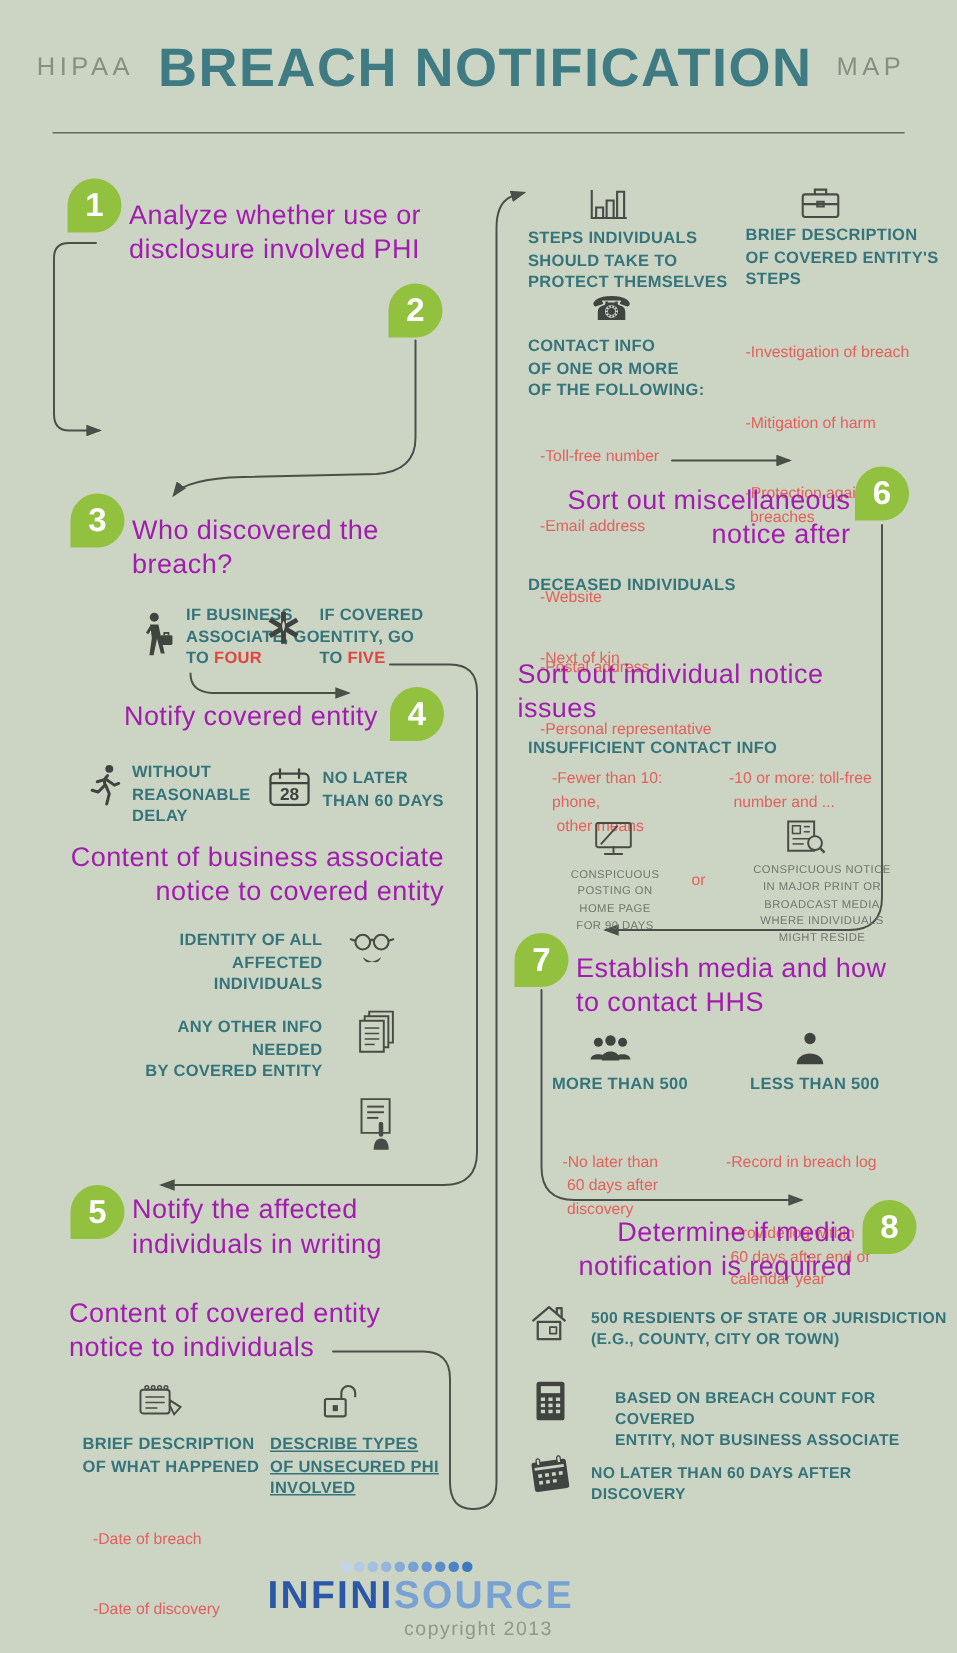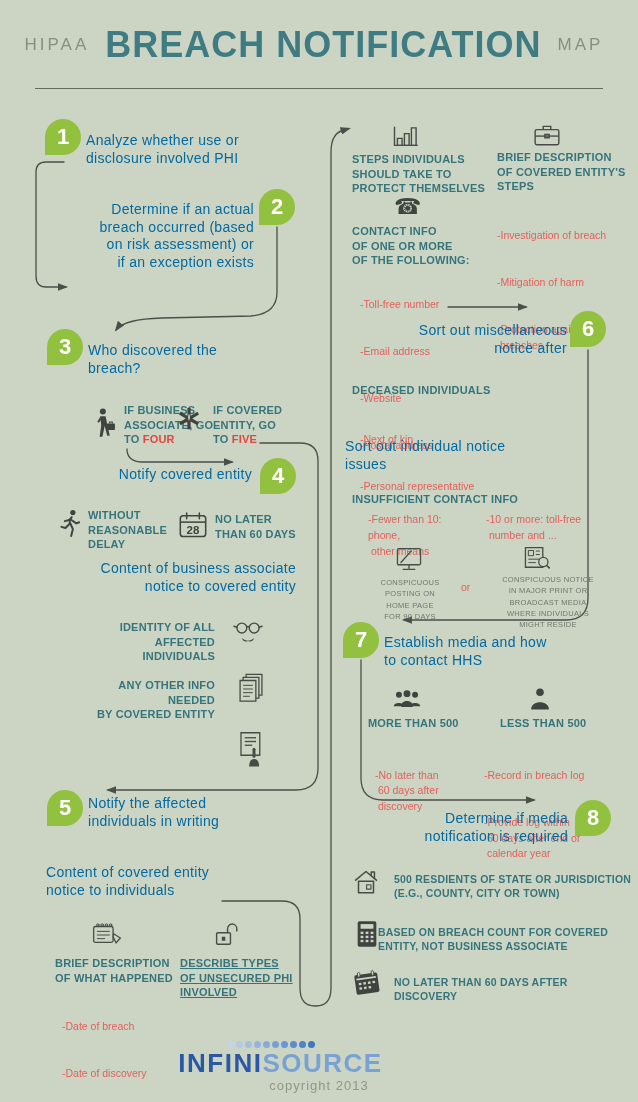--- a/index.html
+++ b/index.html
@@ -16,7 +16,7 @@
   .badge{width:36px;height:36px;border-radius:50% 50% 50% 0;background:#92c13f;color:#fff;
          font-size:22px;font-weight:bold;display:flex;align-items:center;justify-content:center;}
   
-  .h{font-size:14px;line-height:1.26;color:#0369a1;letter-spacing:.3px;white-space:pre-wrap;}
+  .h{font-size:18px;line-height:1.26;color:#a21caf;letter-spacing:.3px;white-space:pre-wrap;}
   .r{text-align:right;}
   
   .t{font-size:11px;font-weight:bold;line-height:1.32;color:#36747c;letter-spacing:.2px;white-space:pre-wrap;}

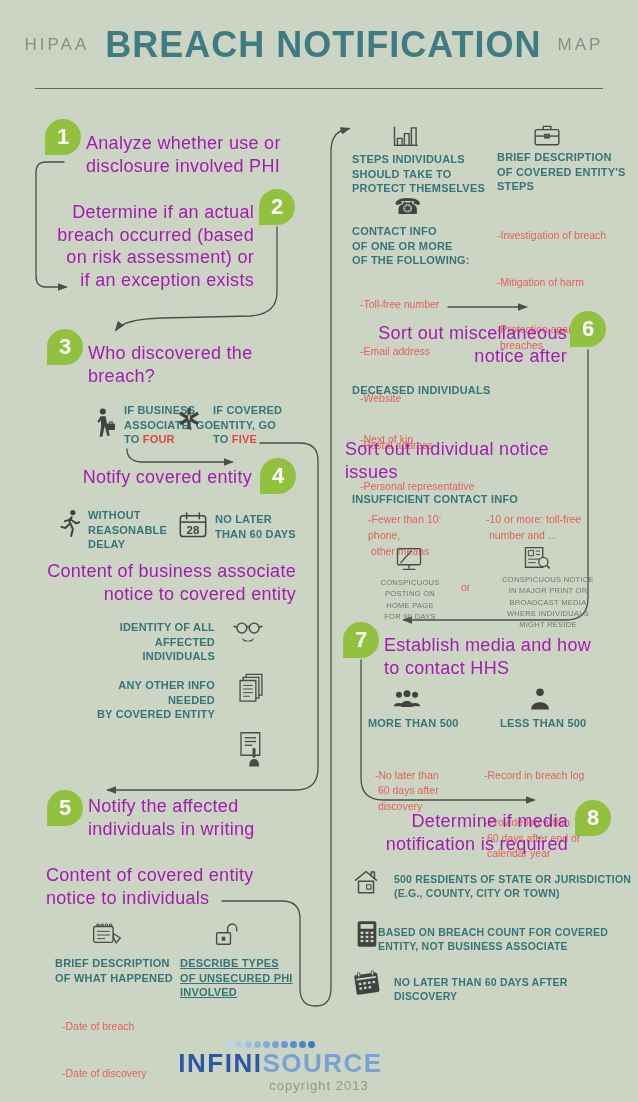--- a/index.html
+++ b/index.html
@@ -77,10 +77,6 @@
   <div class="abs badge" style="left:259px;top:189px;">
       <span>2</span>
     </div>
-  <div class="abs h r" style="left:28px;top:201px;width:226px;">Determine if an actual
-breach occurred (based
-on risk assessment) or
-if an exception exists</div>
 
   <div class="abs badge" style="left:47px;top:329px;">
       <span>3</span>

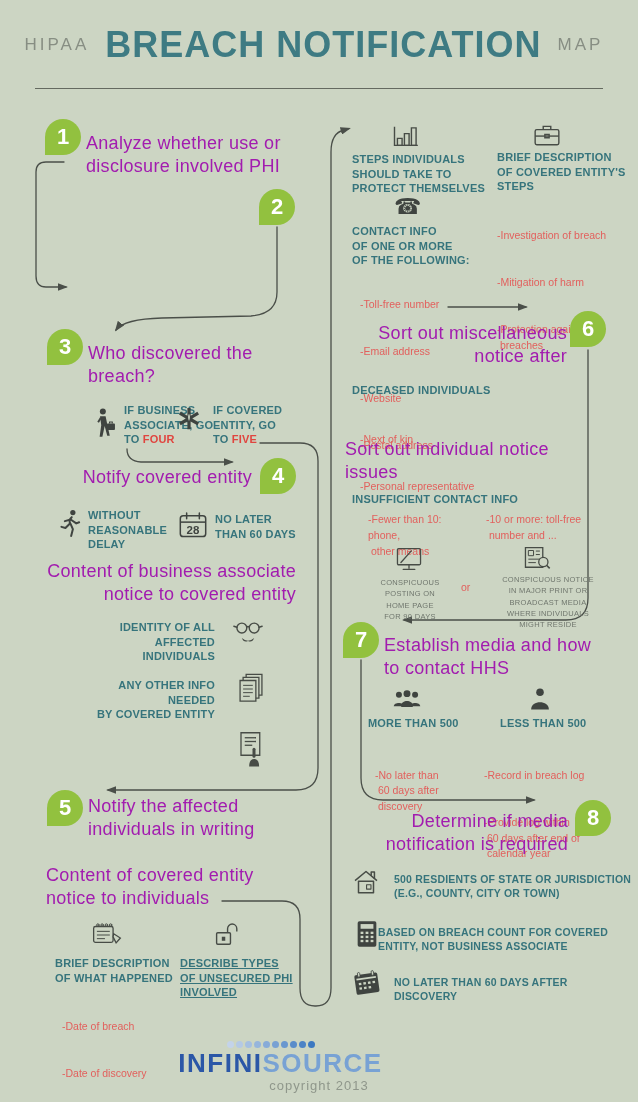--- a/index.html
+++ b/index.html
@@ -392,7 +392,7 @@
       </g>
     </svg>
   </span>
-  <div class="abs t sm" style="left:378px;top:926px;">BASED ON BREACH COUNT FOR COVERED
+  <div class="abs t sm" style="left:410px;top:926px;">BASED ON BREACH COUNT FOR COVERED
 ENTITY, NOT BUSINESS ASSOCIATE</div>
 
   <span class="abs" style="left:352px;top:968px;">

